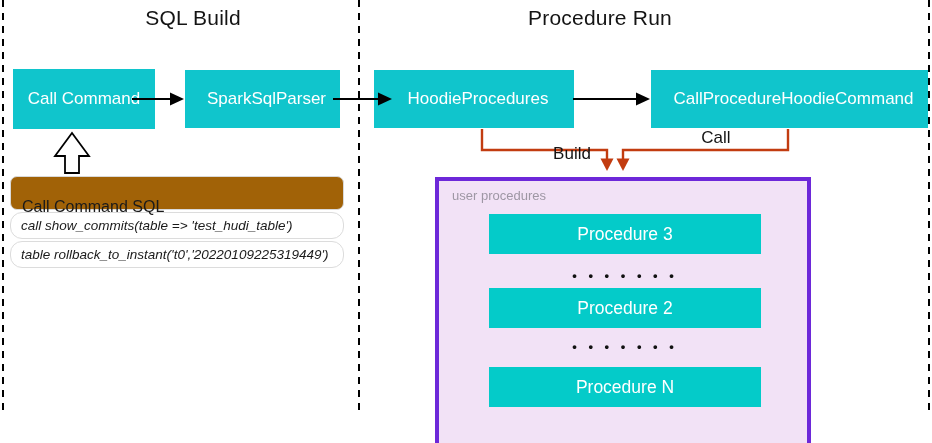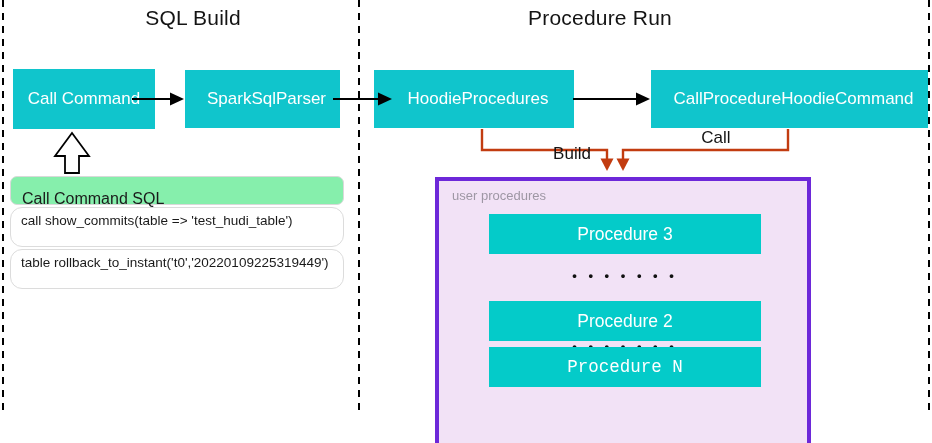--- a/index.html
+++ b/index.html
@@ -27,8 +27,8 @@
   
   .sql-panel{position:absolute;left:10px;top:176px;width:334px;}
   .sql-header{
-    box-sizing:border-box;height:29px;line-height:27px;background:#86efac;
-    border:1px solid #d9d9d9;border-radius:7px;padding:8px 11px;font-size:16px;color:#1a1a1a;
+    box-sizing:border-box;height:29px;line-height:27px;background:#a16207;
+    border:1px solid #d9d9d9;border-radius:7px;padding:16px 11px;font-size:16px;color:#1a1a1a;
   }
   .sql-row{
     box-sizing:border-box;height:40px;line-height:25px;background:#ffffff;

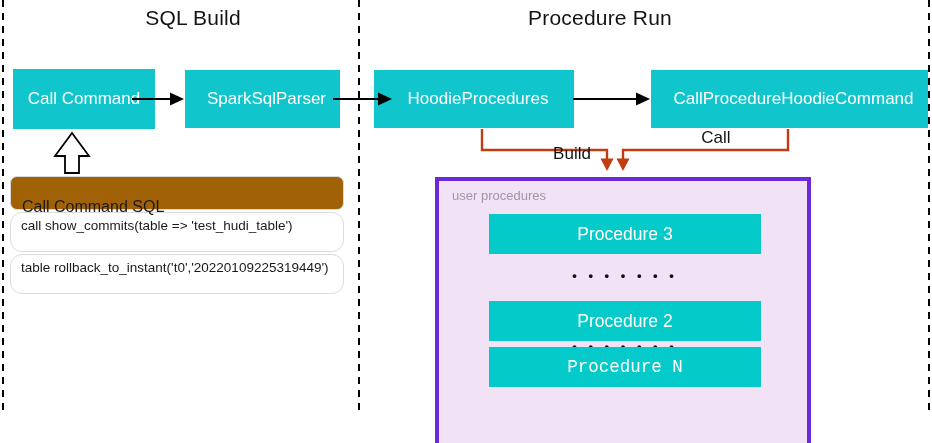--- a/index.html
+++ b/index.html
@@ -31,9 +31,9 @@
     border:1px solid #d9d9d9;border-radius:7px;padding:16px 11px;font-size:16px;color:#1a1a1a;
   }
   .sql-row{
-    box-sizing:border-box;height:40px;line-height:25px;background:#ffffff;
+    box-sizing:border-box;height:27px;line-height:25px;background:#ffffff;
     border:1px solid #dcdcdc;border-radius:12px;padding:0 10px;font-size:13.5px;
-    color:#1a1a1a;margin-top:2px;white-space:nowrap;
+    color:#1a1a1a;margin-top:2px;white-space:nowrap;font-style:italic;
   }
   
   .proc-panel{

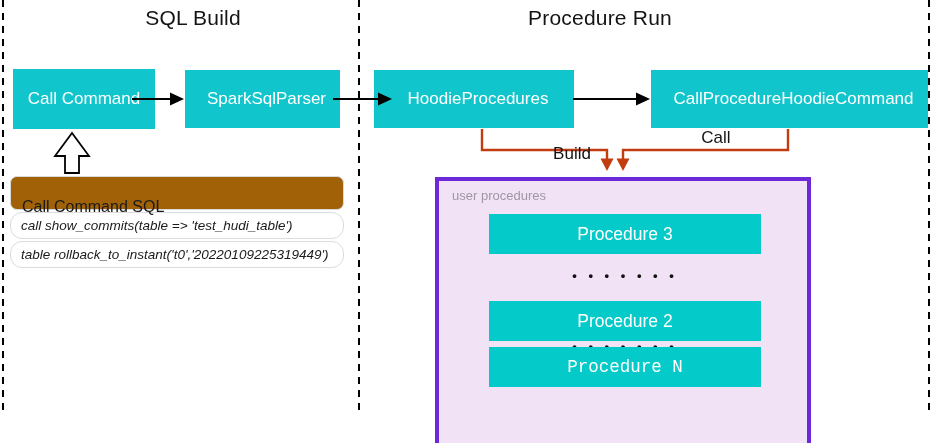--- a/index.html
+++ b/index.html
@@ -110,7 +110,7 @@
     <div class="proc-panel-label">user procedures</div>
     <div class="proc-box" style="top:33px;">Procedure 3</div>
     <div class="proc-dots" style="top:85px;">• • • • • • •</div>
-    <div class="proc-box" style="top:120px;">Procedure 2</div>
+    <div class="proc-box" style="top:107px;">Procedure 2</div>
     <div class="proc-dots" style="top:156px;">• • • • • • •</div>
     <div class="proc-box" style="top:166px;font-family:Liberation Mono, monospace;">Procedure N</div>
   </div>

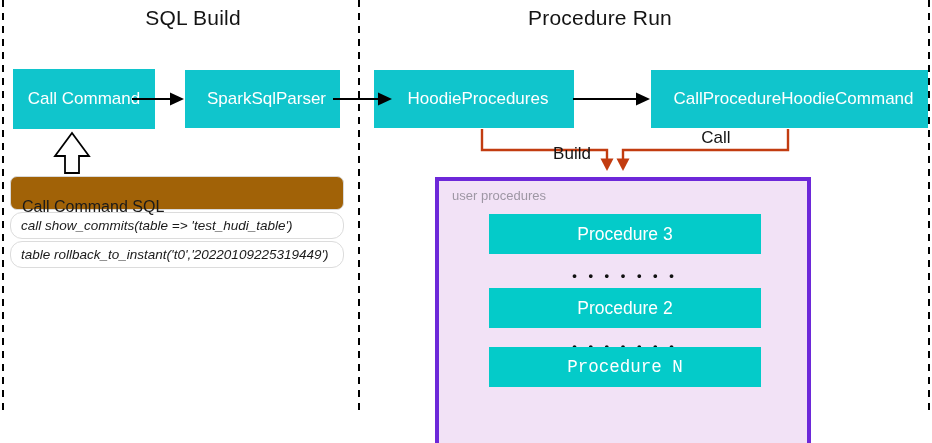--- a/index.html
+++ b/index.html
@@ -112,7 +112,7 @@
     <div class="proc-dots" style="top:85px;">• • • • • • •</div>
     <div class="proc-box" style="top:107px;">Procedure 2</div>
     <div class="proc-dots" style="top:156px;">• • • • • • •</div>
-    <div class="proc-box" style="top:166px;font-family:Liberation Mono, monospace;">Procedure N</div>
+    <div class="proc-box" style="top:186px;">Procedure N</div>
   </div>
 
 </div>

